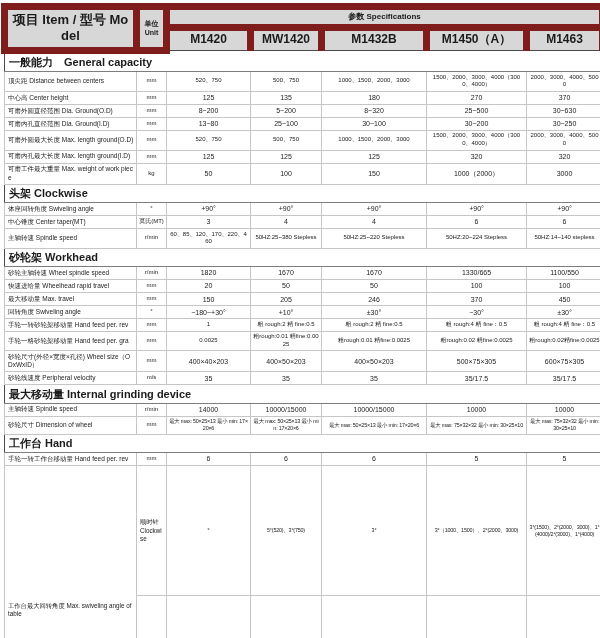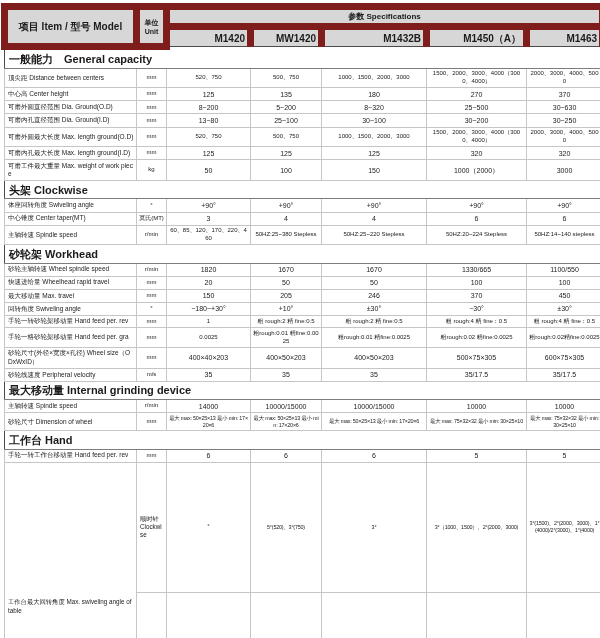--- a/index.html
+++ b/index.html
@@ -11,7 +11,7 @@
   thead th { background:#d7d7d7; border:7px solid #7f1d1d; font-weight:bold; }
   th.spec-head { font-size:8px; }
   th.model-head { font-size:10px;text-align:right; }
-  th.item-head { font-size:10px; }
+  th.item-head { font-size:13px; }
   th.unit-head { font-size:7px; }
   td.label { text-align:left; padding-left:3px; font-size:6.5px; }
   td.unit  { font-size:6px; padding:1px 0; }

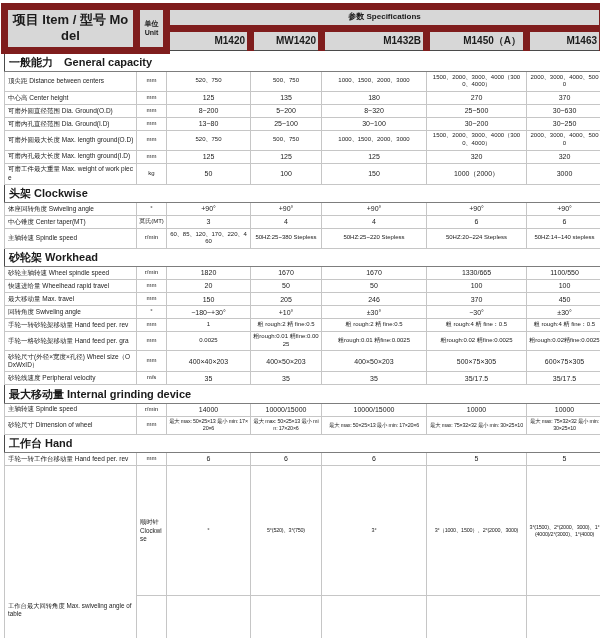--- a/index.html
+++ b/index.html
@@ -10,7 +10,7 @@
            text-align:center; vertical-align:middle; overflow:hidden; word-break:break-all; }
   thead th { background:#d7d7d7; border:7px solid #7f1d1d; font-weight:bold; }
   th.spec-head { font-size:8px; }
-  th.model-head { font-size:10px;text-align:right; }
+  th.model-head { font-size:12px; }
   th.item-head { font-size:13px; }
   th.unit-head { font-size:7px; }
   td.label { text-align:left; padding-left:3px; font-size:6.5px; }

